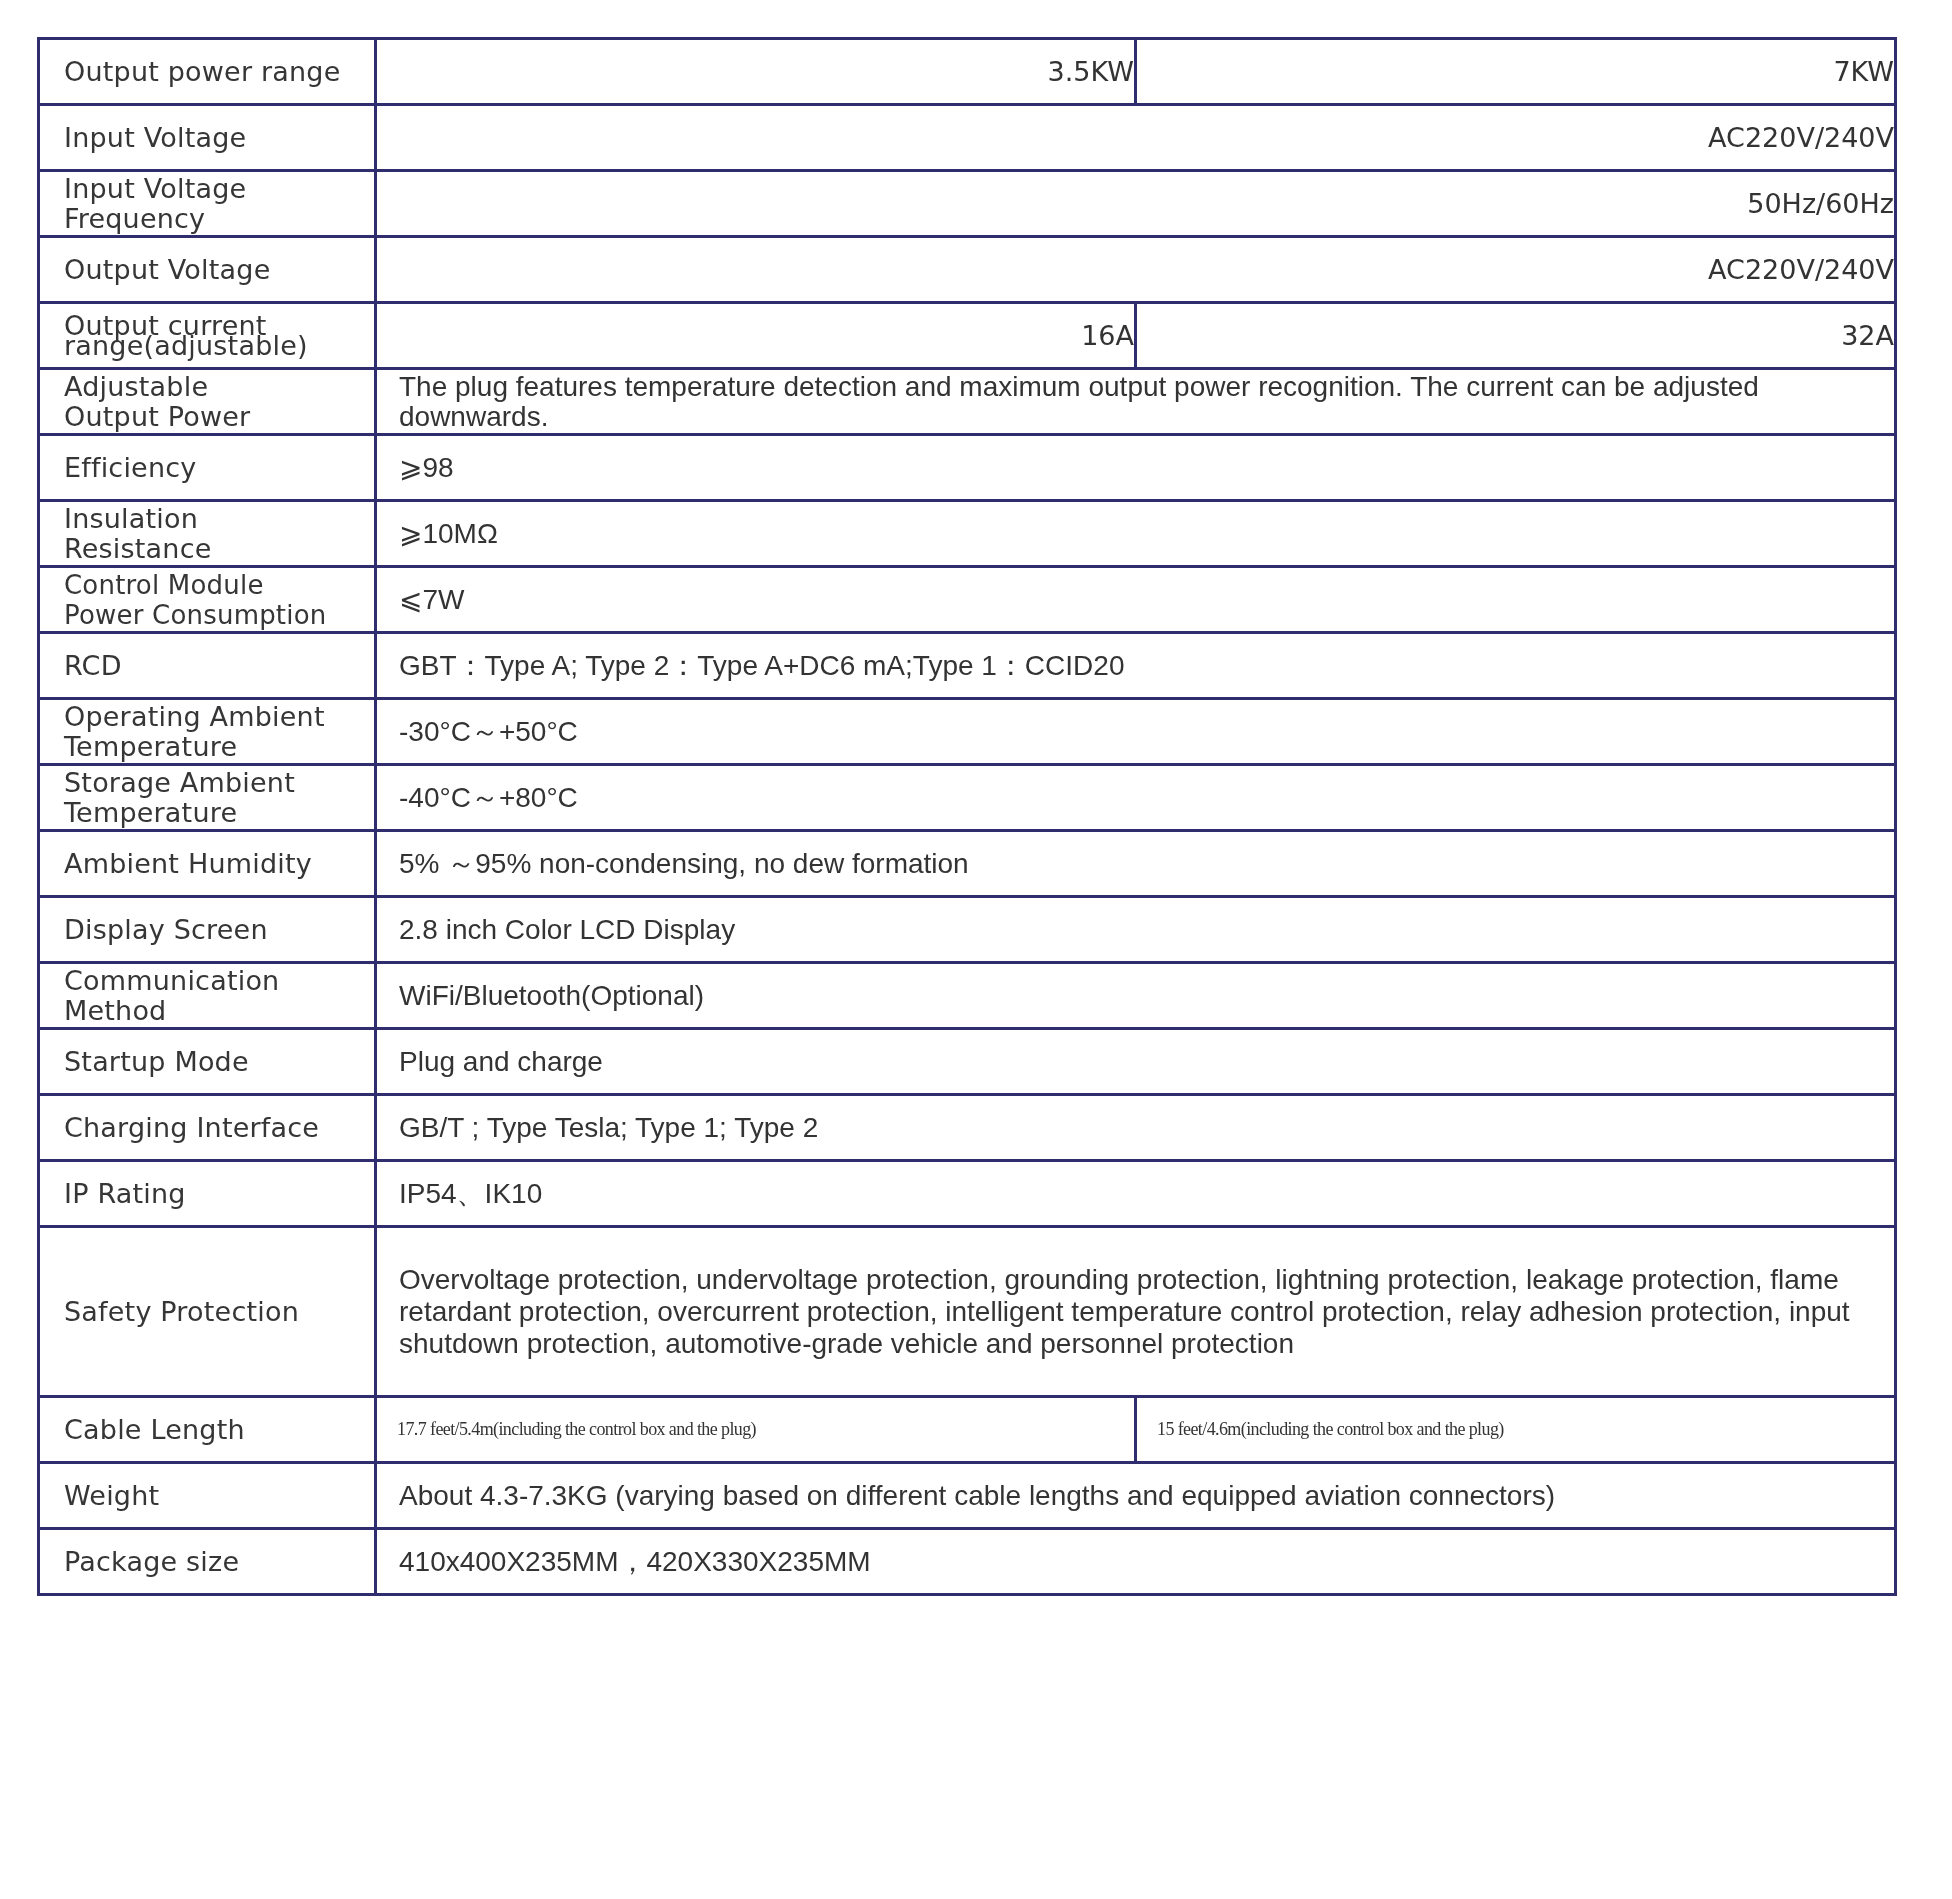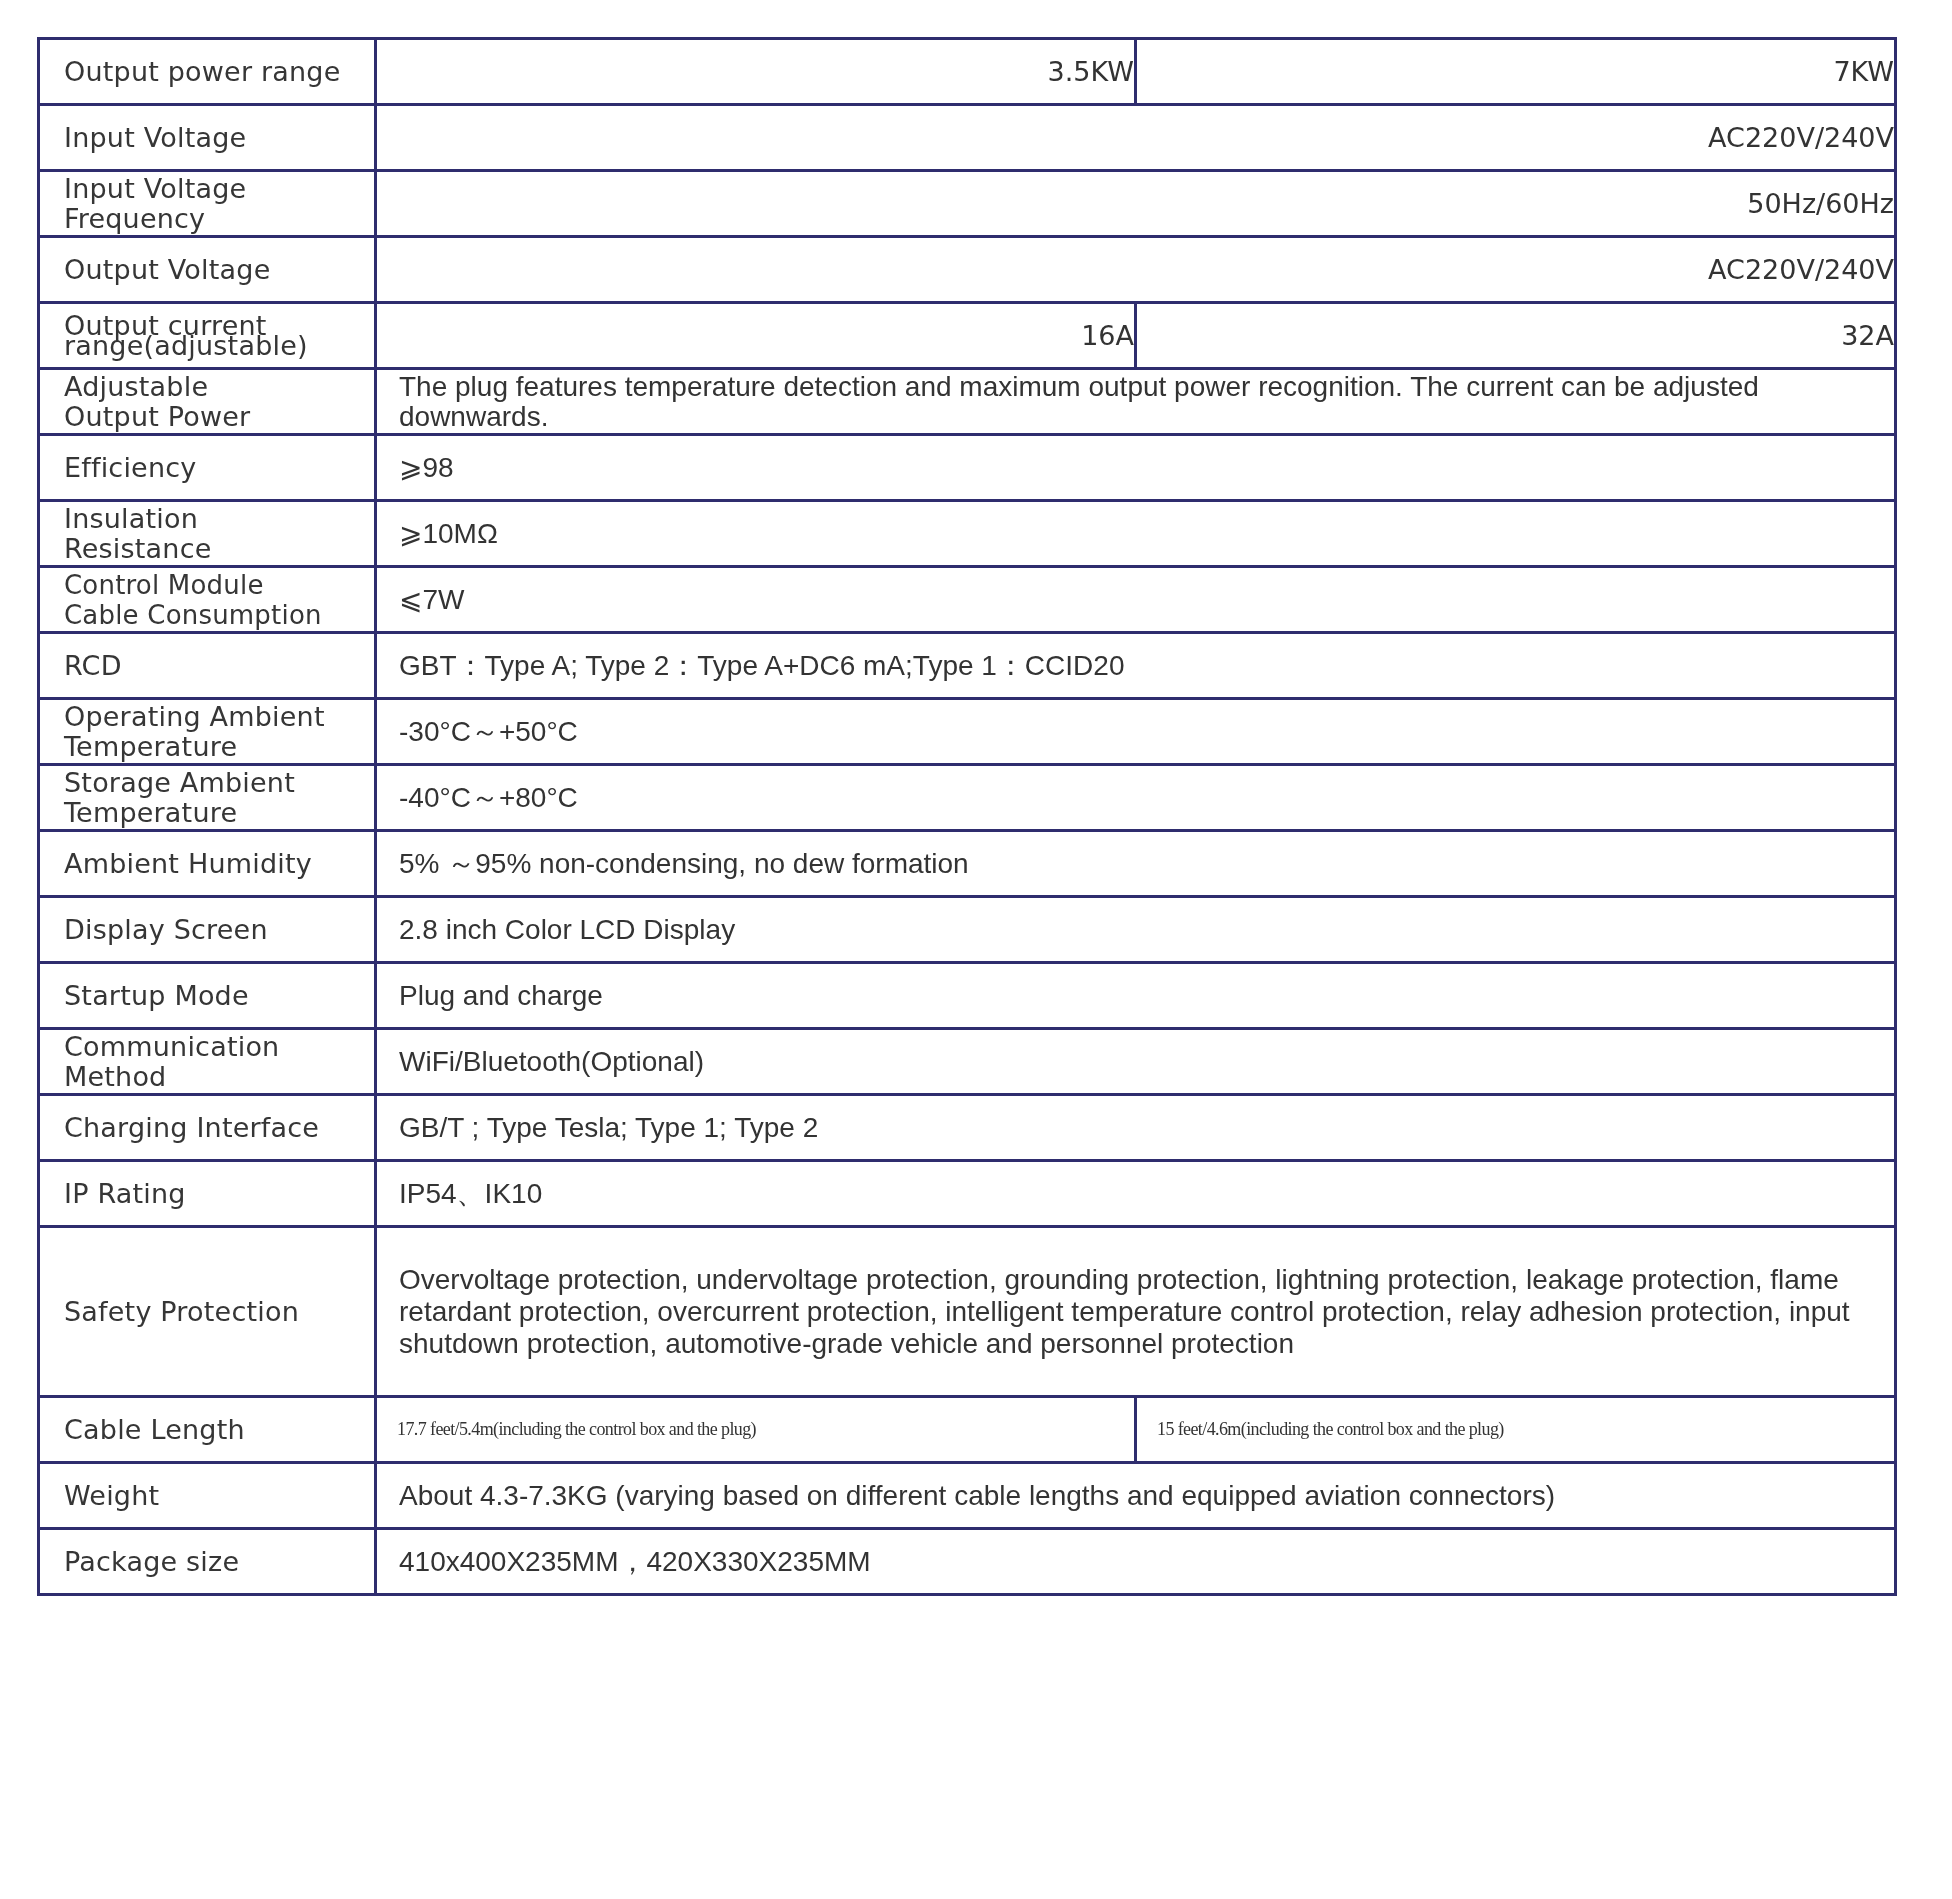--- a/index.html
+++ b/index.html
@@ -125,7 +125,7 @@
     </tr>
     <tr>
       <td class="label-cell" style="font-size:26px;">Control Module
-Cable Consumption</td>
+Power Consumption</td>
       <td class="value-cell" colspan="2">⩽7W</td>
     </tr>
     <tr>

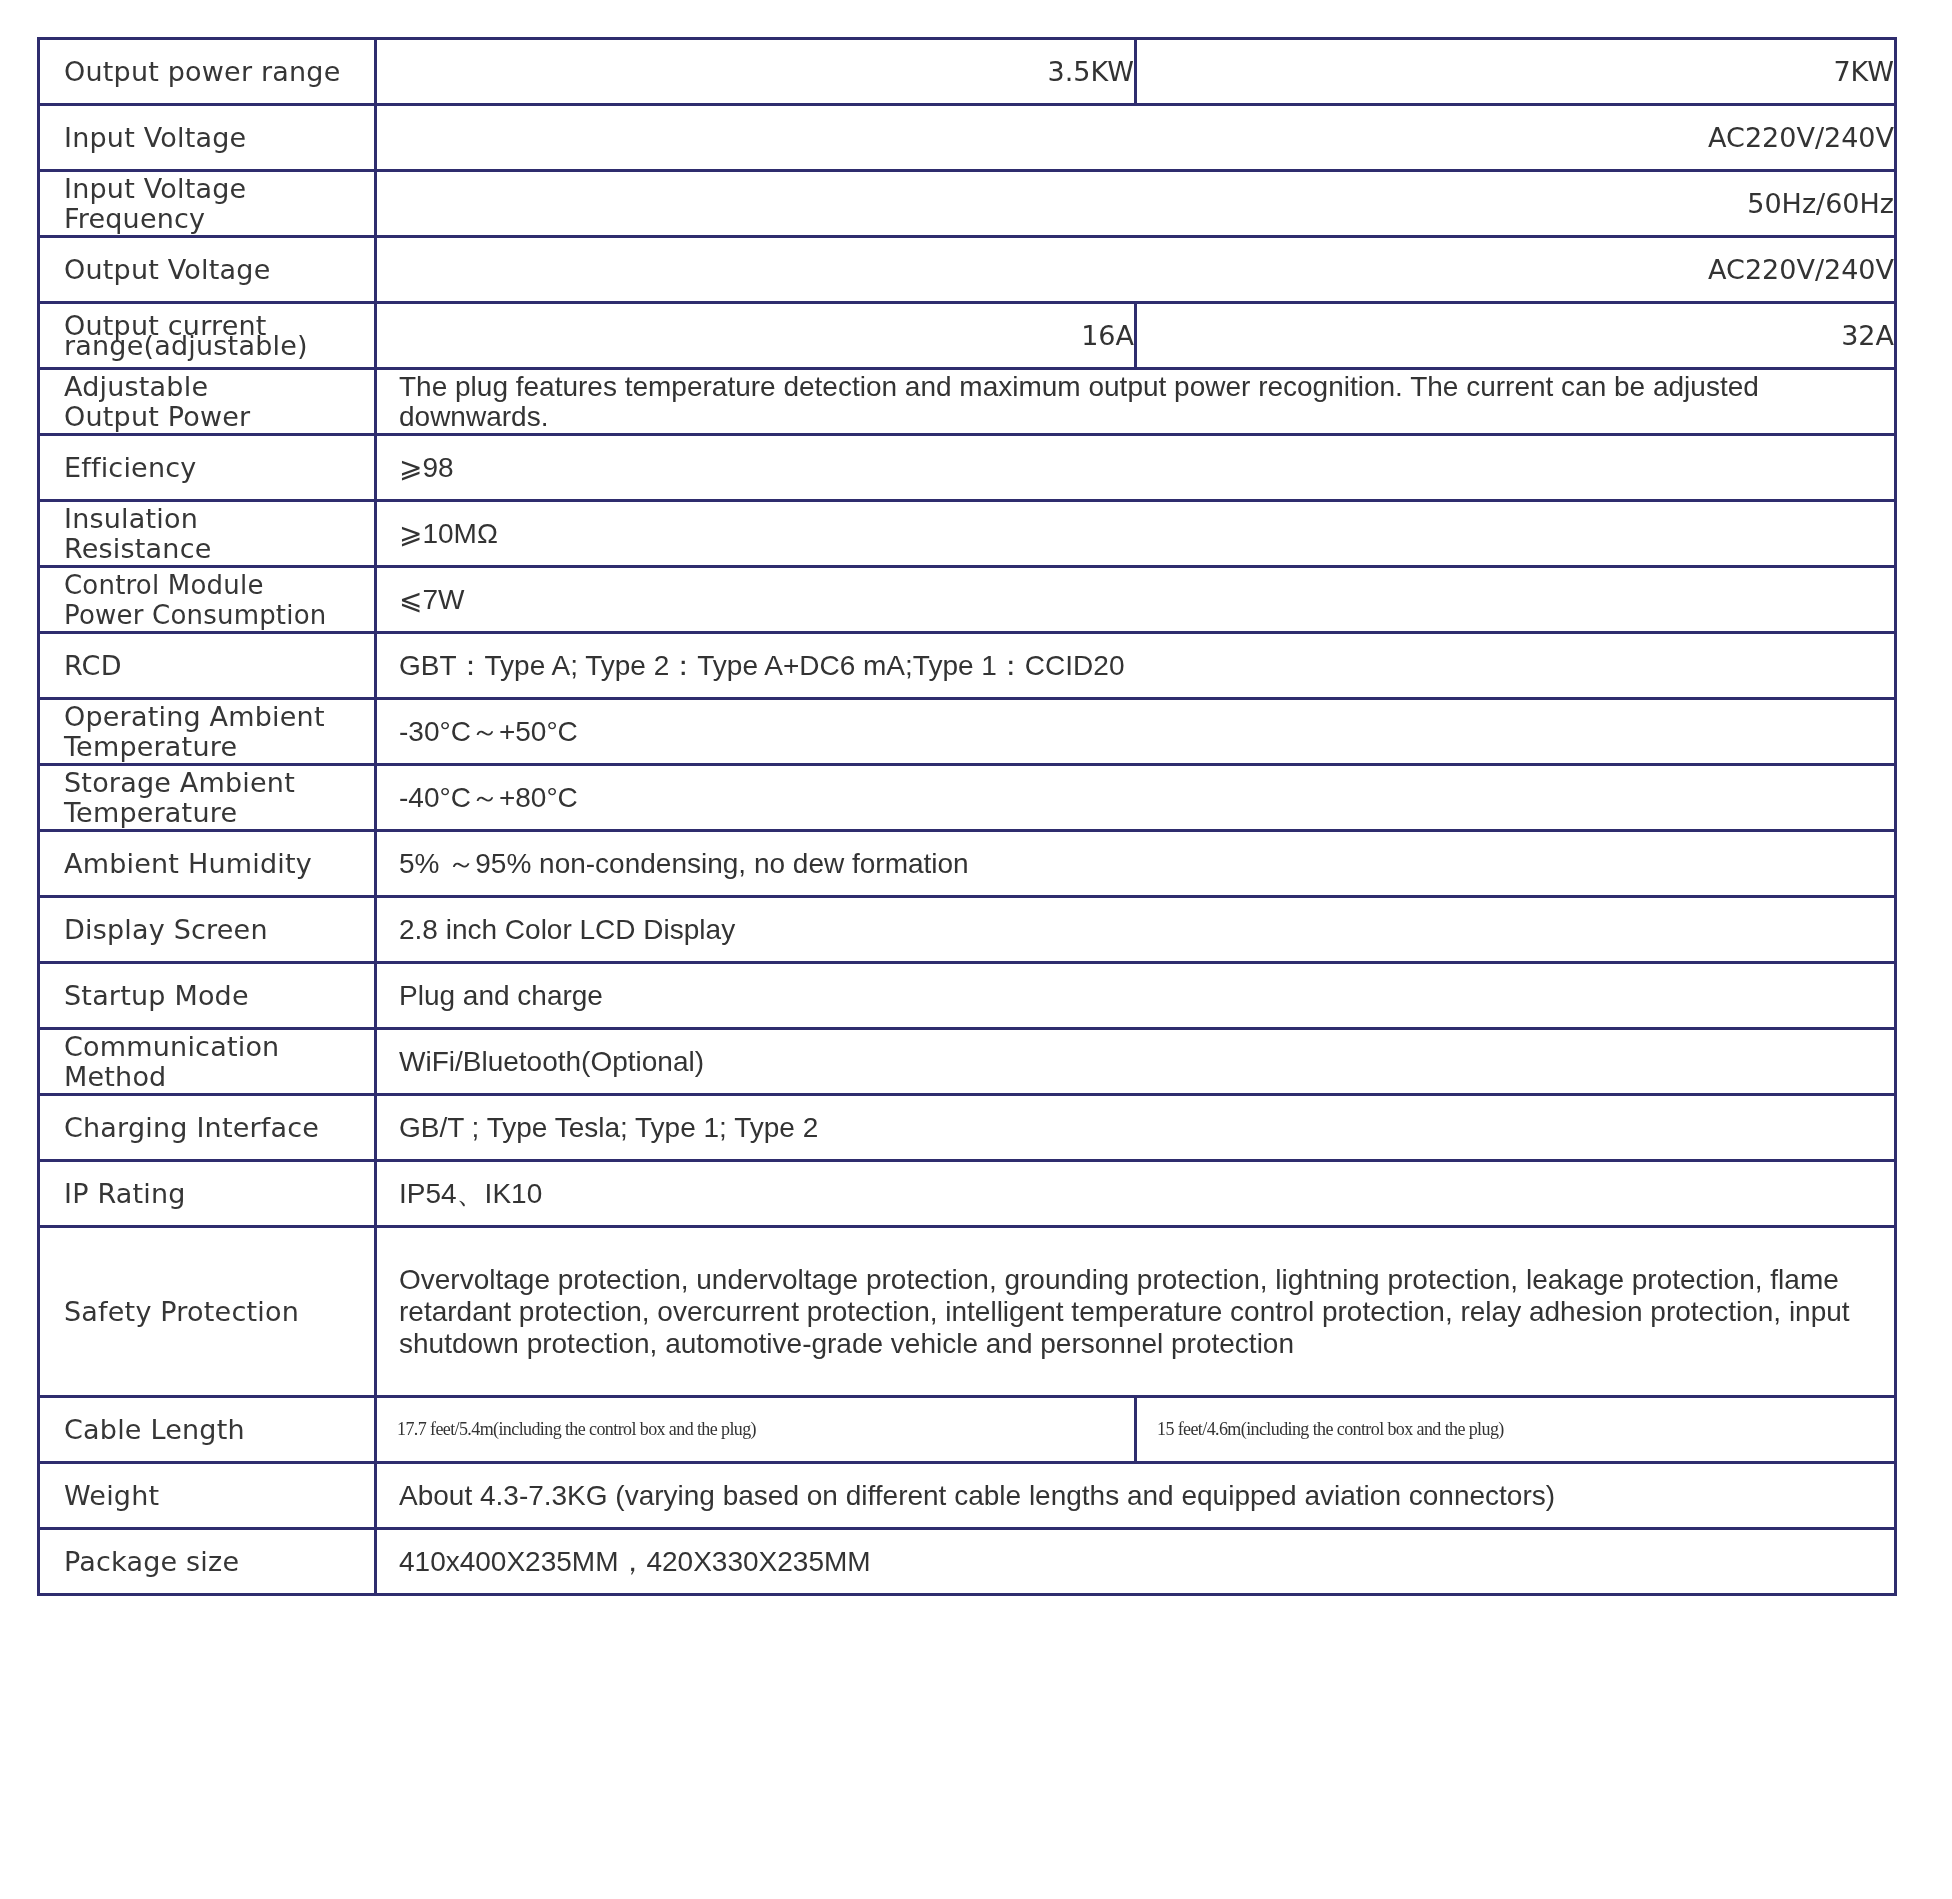--- a/index.html
+++ b/index.html
@@ -151,13 +151,13 @@
       <td class="value-cell" colspan="2">2.8 inch Color LCD Display</td>
     </tr>
     <tr>
-      <td class="label-cell">Startup Mode</td>
-      <td class="value-cell" colspan="2">Plug and charge</td>
-    </tr>
-    <tr>
       <td class="label-cell">Communication
 Method</td>
       <td class="value-cell" colspan="2">WiFi/Bluetooth(Optional)</td>
+    </tr>
+    <tr>
+      <td class="label-cell">Startup Mode</td>
+      <td class="value-cell" colspan="2">Plug and charge</td>
     </tr>
     <tr>
       <td class="label-cell">Charging Interface</td>

